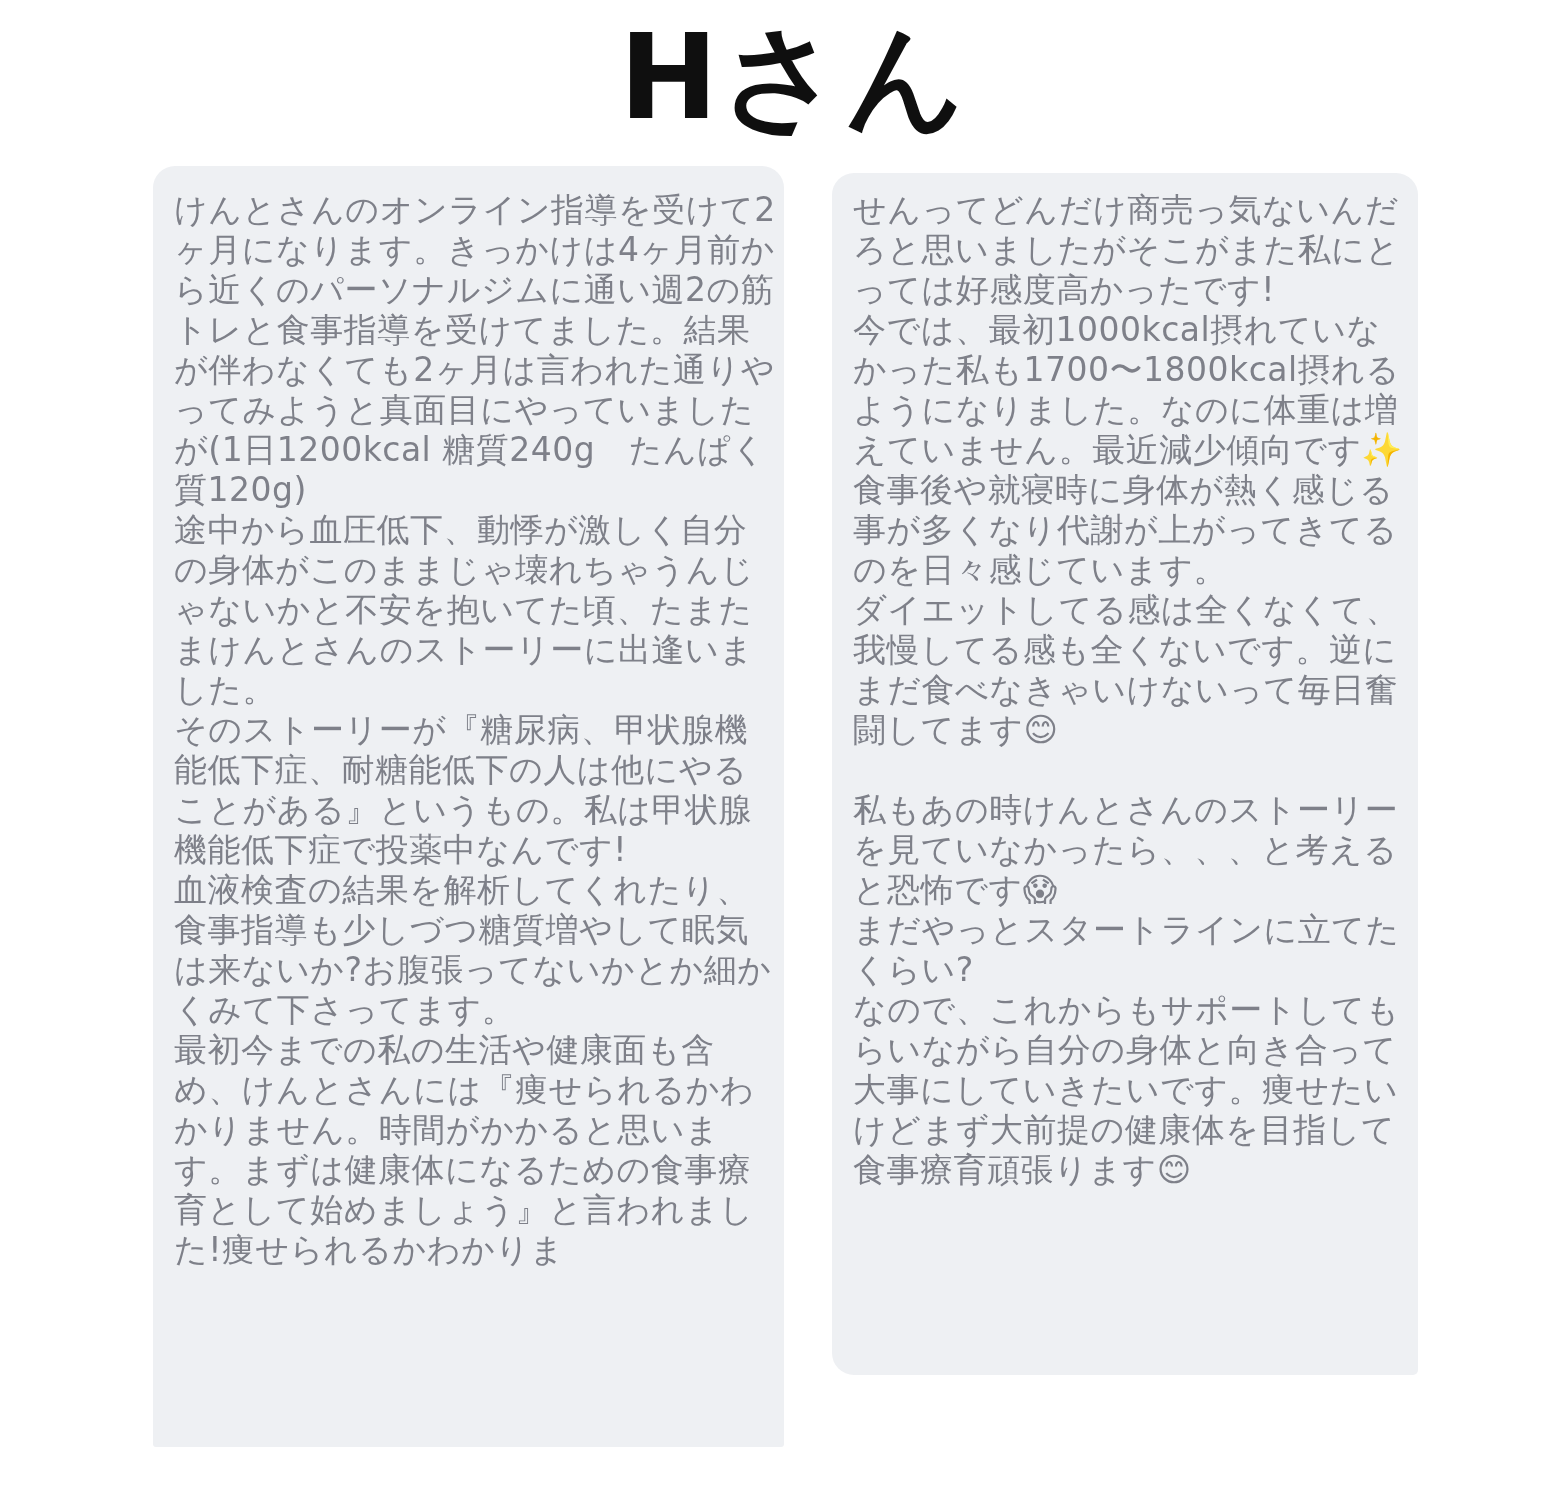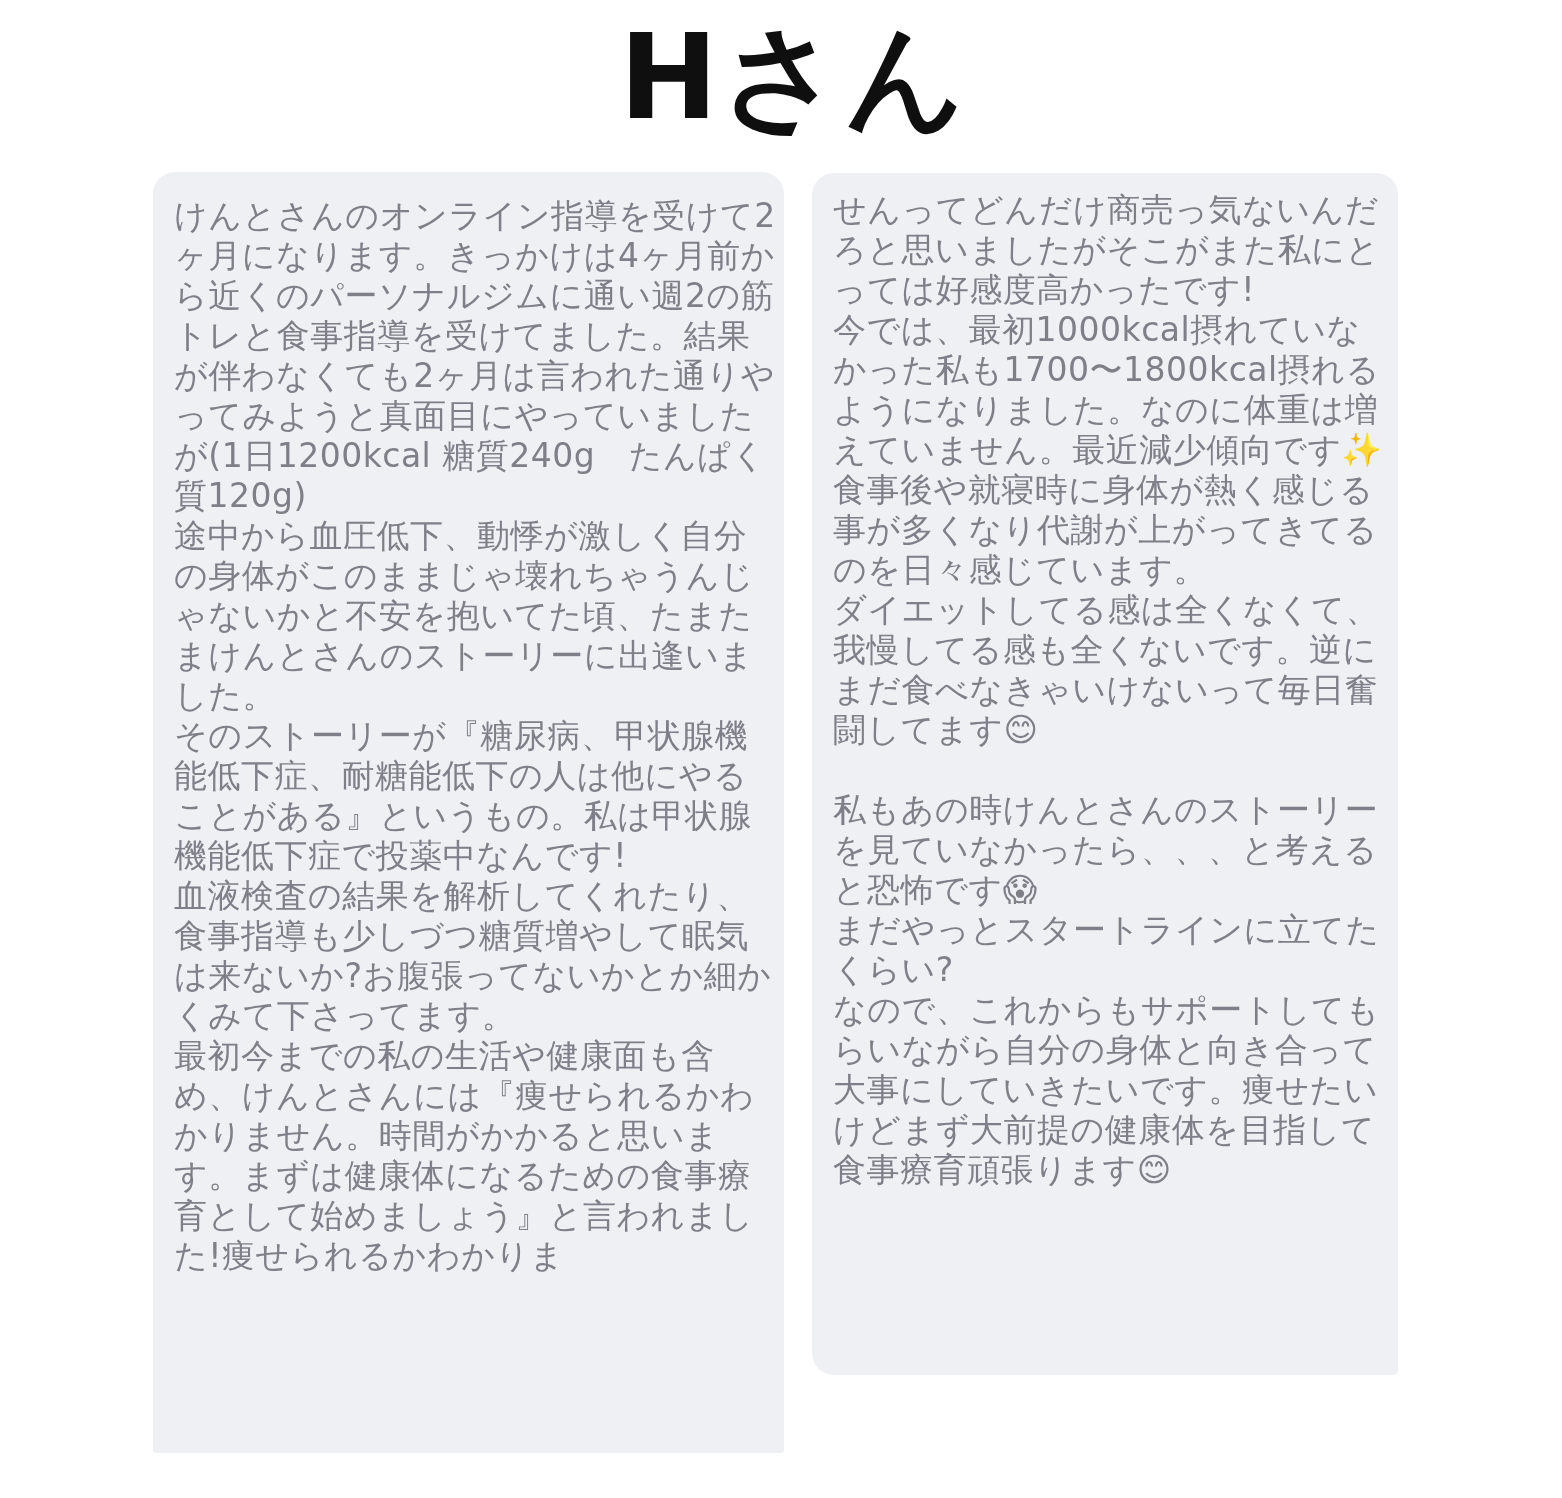--- a/index.html
+++ b/index.html
@@ -51,7 +51,7 @@
   }
   .bubble.left {
     left: 153px;
-    top: 172px;
+    top: 166px;
     width: 631px;
     height: 1281px;
     border-radius: 22px 22px 3px 3px;

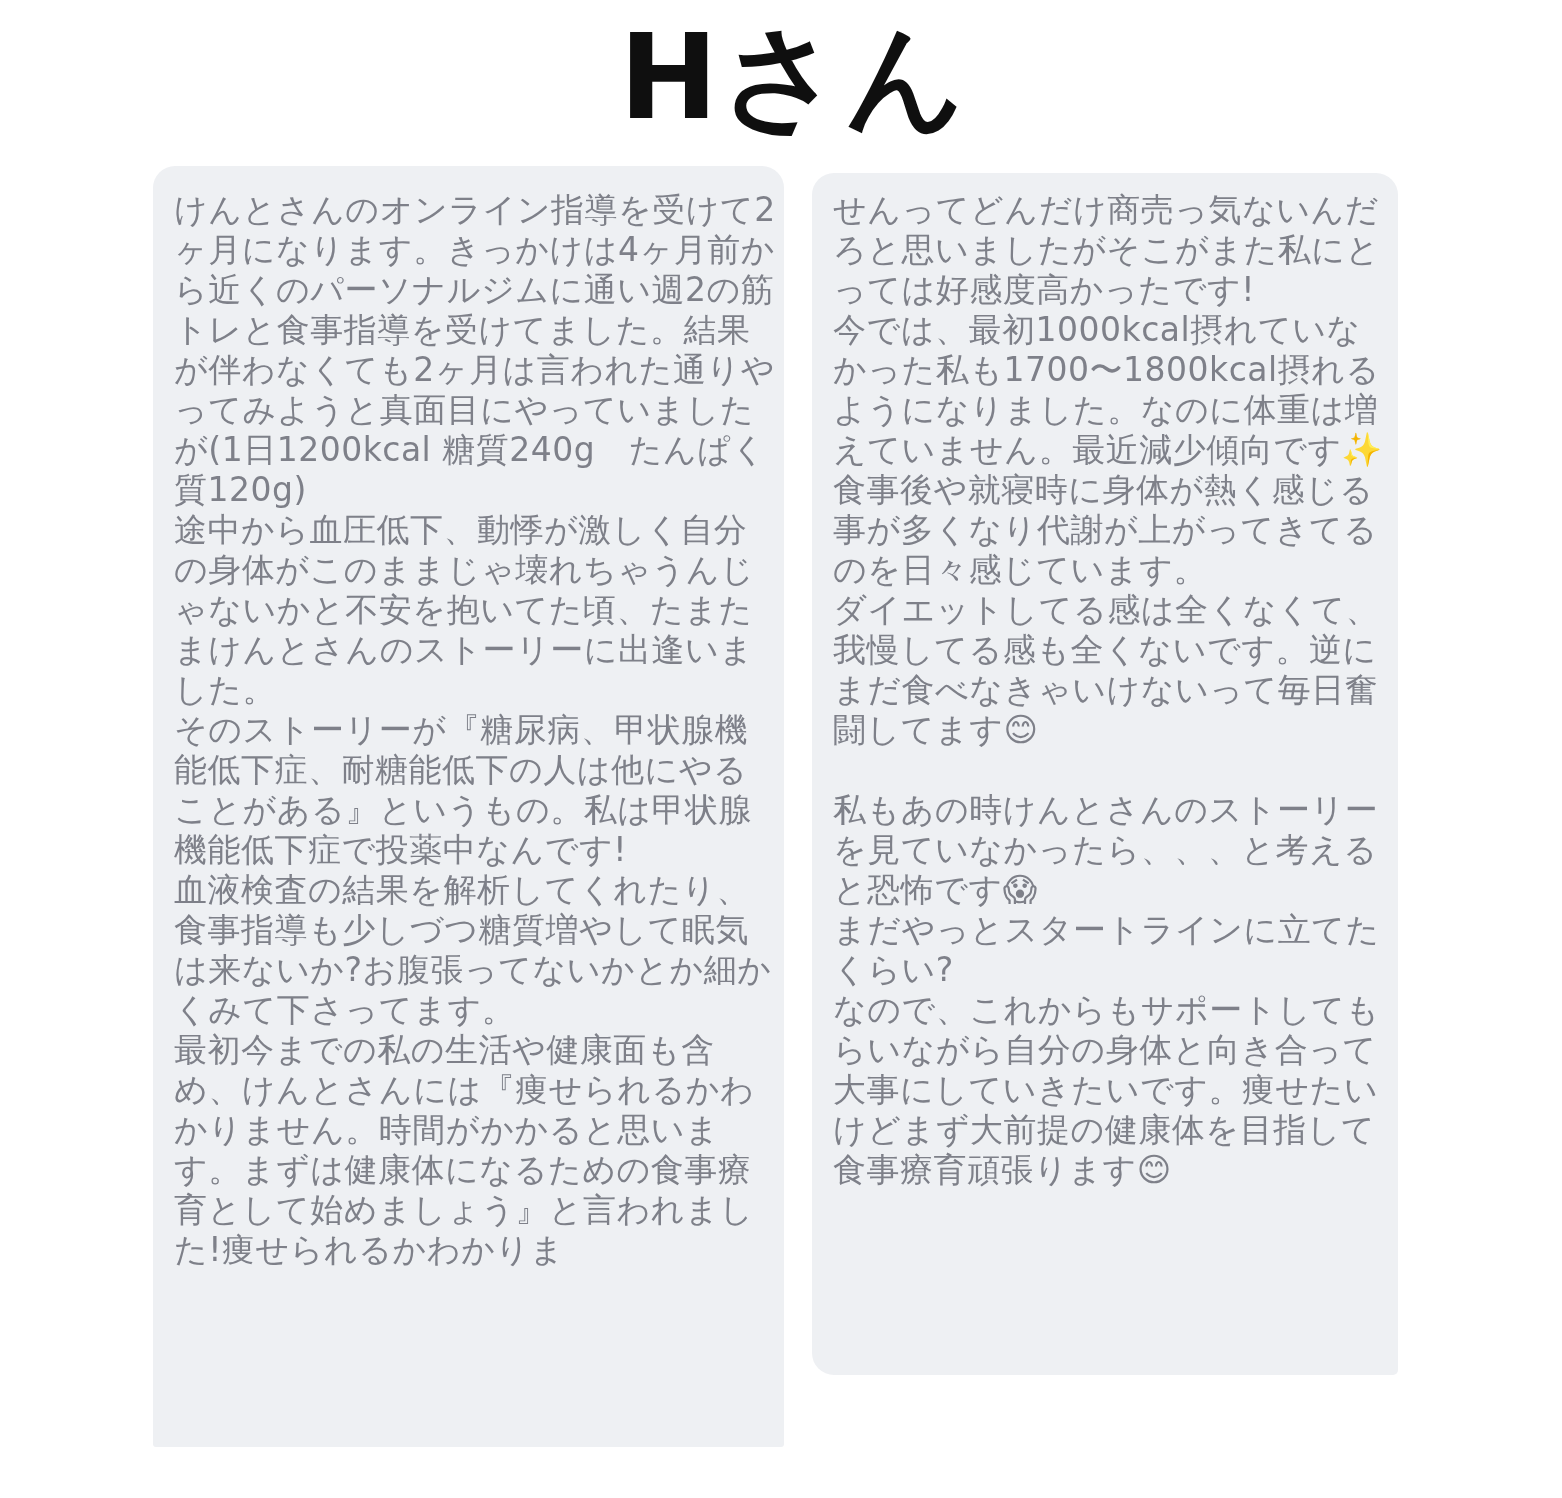--- a/index.html
+++ b/index.html
@@ -58,7 +58,7 @@
     padding: 24px 8px 0 21px;
   }
   .bubble.right {
-    left: 812px;
+    left: 832px;
     top: 173px;
     width: 586px;
     height: 1202px;

